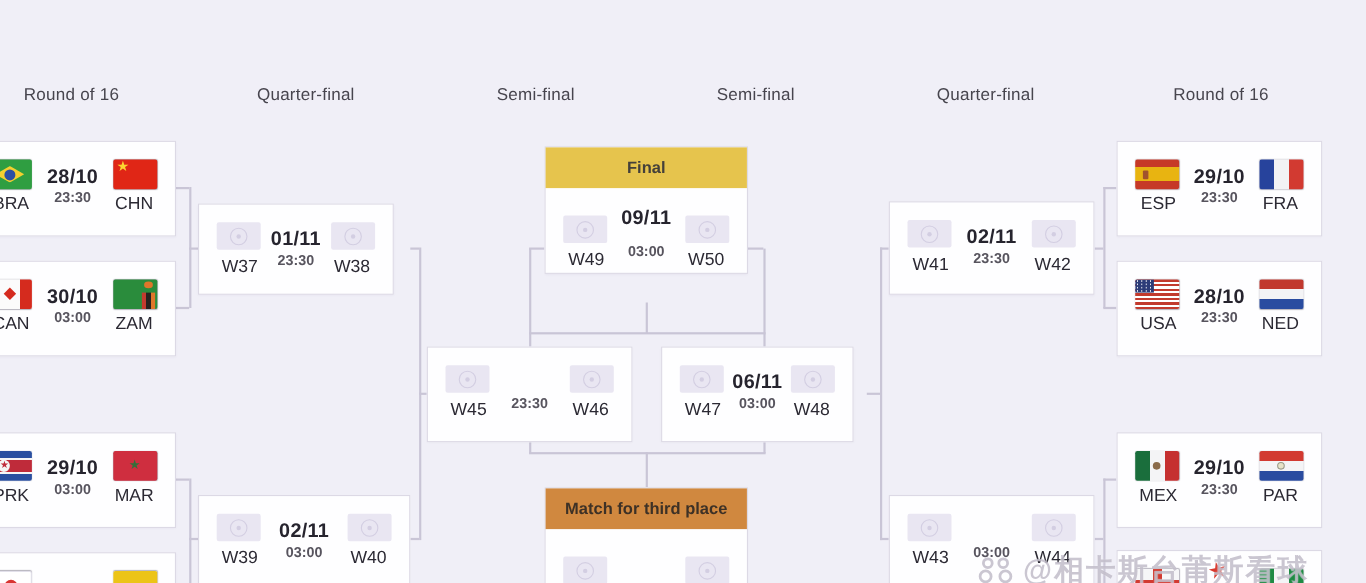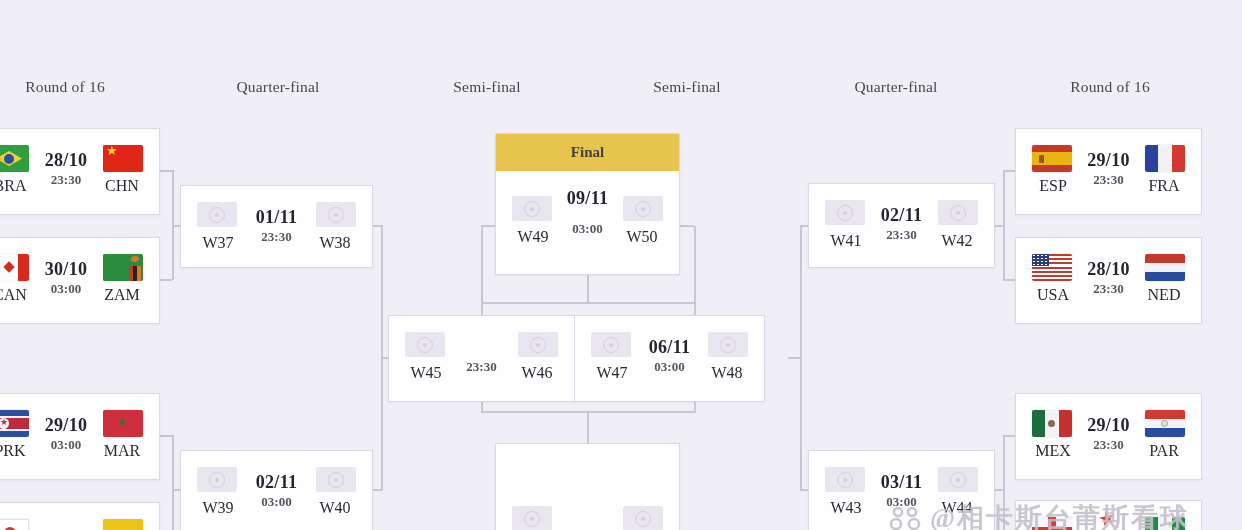--- a/index.html
+++ b/index.html
@@ -6,7 +6,7 @@
   #stage{
     position:relative;width:1242px;height:530px;overflow:hidden;
     background:#f0eff7;
-    font-family:Liberation Serif, serif;
+    font-family:Liberation Sans, sans-serif;
   }
   .colhead{position:absolute;top:78px;width:160px;text-align:center;
     font-size:15.5px;color:#47454e;letter-spacing:.2px;}

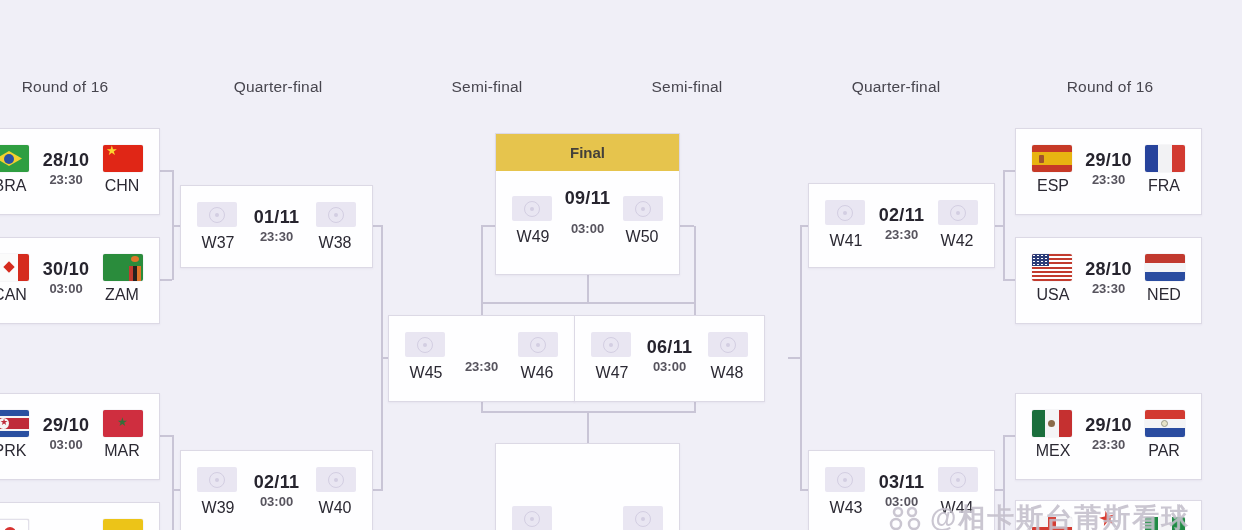--- a/index.html
+++ b/index.html
@@ -189,7 +189,7 @@
     <div class="code away">W46</div>
   </div>
 
-  <div class="card bigcard" style="left:495px;top:133px;width:185px;height:142px">
+  <div class="card bigcard" style="left:495px;top:133px;width:185px;height:116px">
     <div class="band final-band">Final</div>
     <div class="flagph home"></div>
     <div class="flagph away"></div>

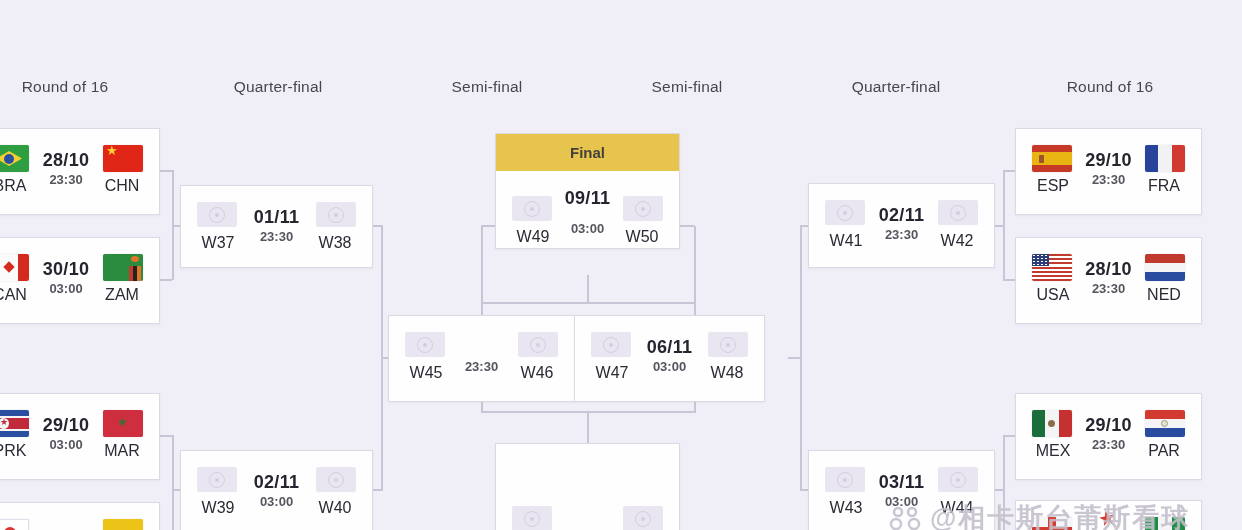--- a/index.html
+++ b/index.html
@@ -164,7 +164,7 @@
     <div class="c time"></div>
   </div>
 
-  <div class="card" style="left:180px;top:185px;width:193px;height:83px">
+  <div class="card" style="left:180px;top:185px;width:178px;height:83px">
     <div class="flagph home"></div>
     <div class="flagph away"></div>
     <div class="c date">01/11</div>

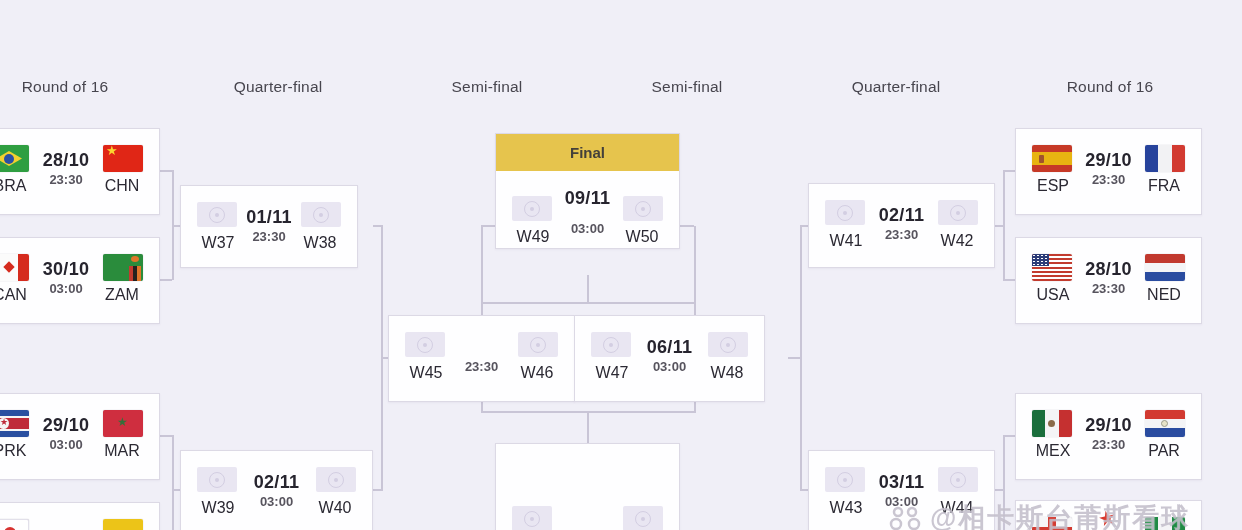--- a/index.html
+++ b/index.html
@@ -205,7 +205,7 @@
     <div class="c time"></div>
   </div>
 
-  <div class="card" style="left:574px;top:315px;width:191px;height:87px">
+  <div class="card" style="left:601px;top:315px;width:175px;height:87px">
     <div class="flagph home"></div>
     <div class="flagph away"></div>
     <div class="c date">06/11</div>

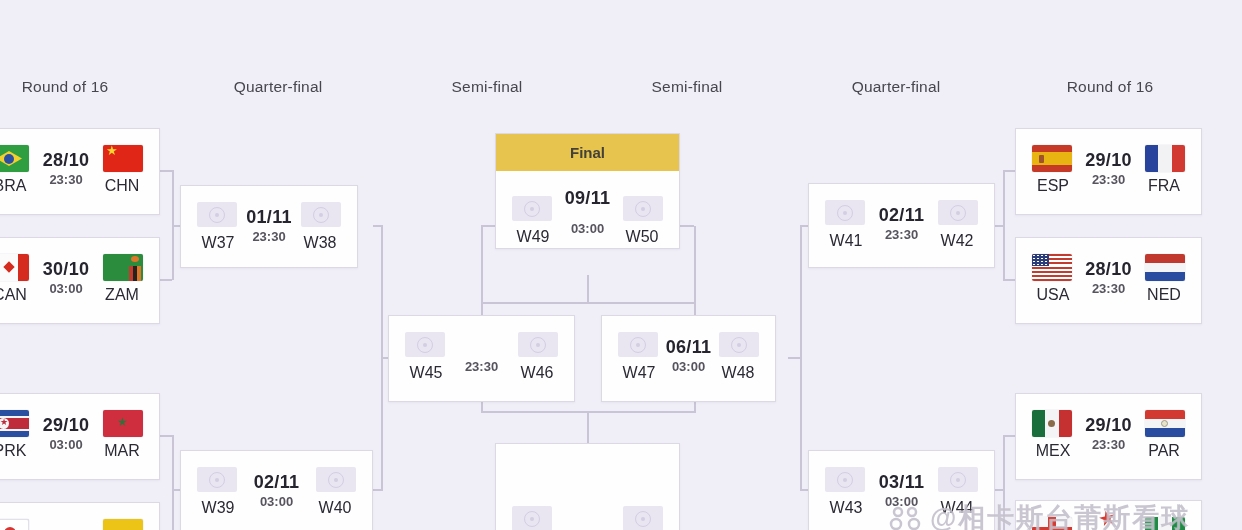--- a/index.html
+++ b/index.html
@@ -200,6 +200,7 @@
   </div>
 
   <div class="card bigcard" style="left:495px;top:443px;width:185px;height:142px">
+    <div class="band third-band">Match for third place</div>
     <div class="flagph home"></div>
     <div class="flagph away"></div>
     <div class="c time"></div>

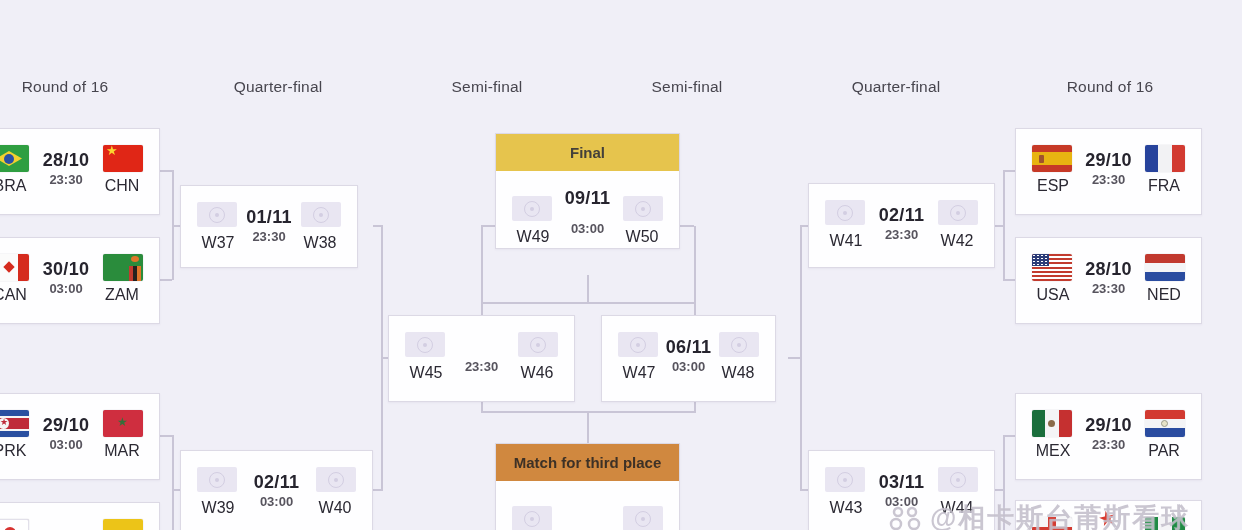--- a/index.html
+++ b/index.html
@@ -226,7 +226,6 @@
   <div class="card" style="left:808px;top:450px;width:187px;height:85px">
     <div class="flagph home"></div>
     <div class="flagph away"></div>
-    <div class="c date">03/11</div>
     <div class="c time">03:00</div>
     <div class="code home">W43</div>
     <div class="code away">W44</div>

